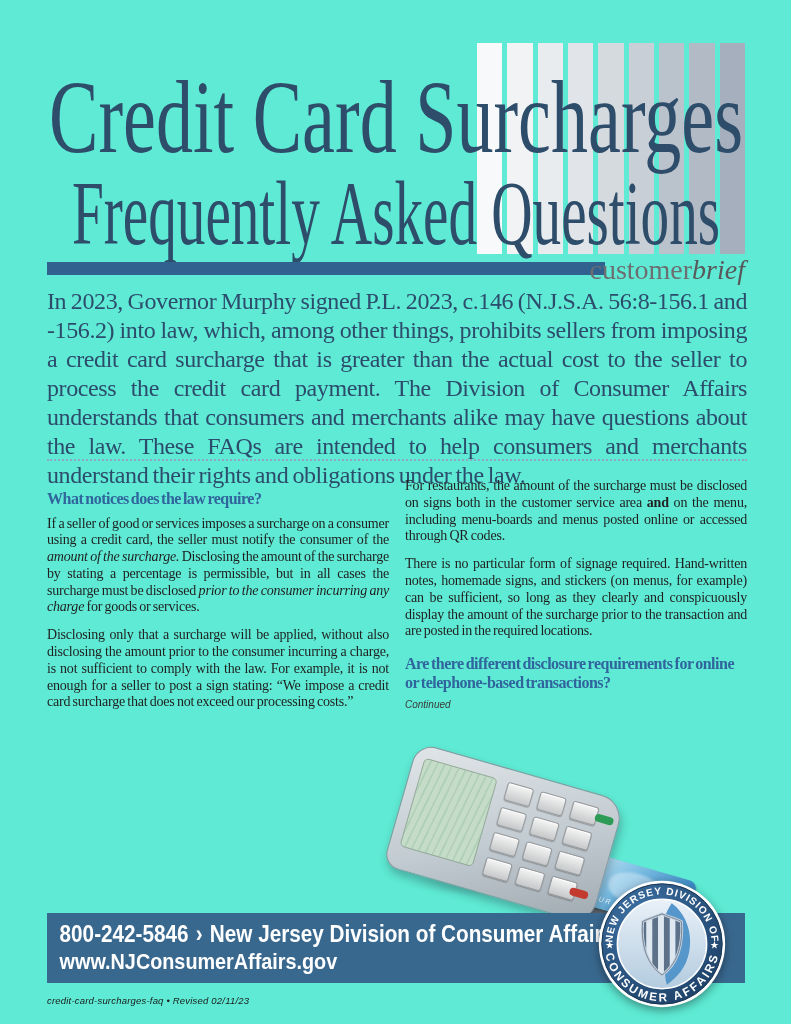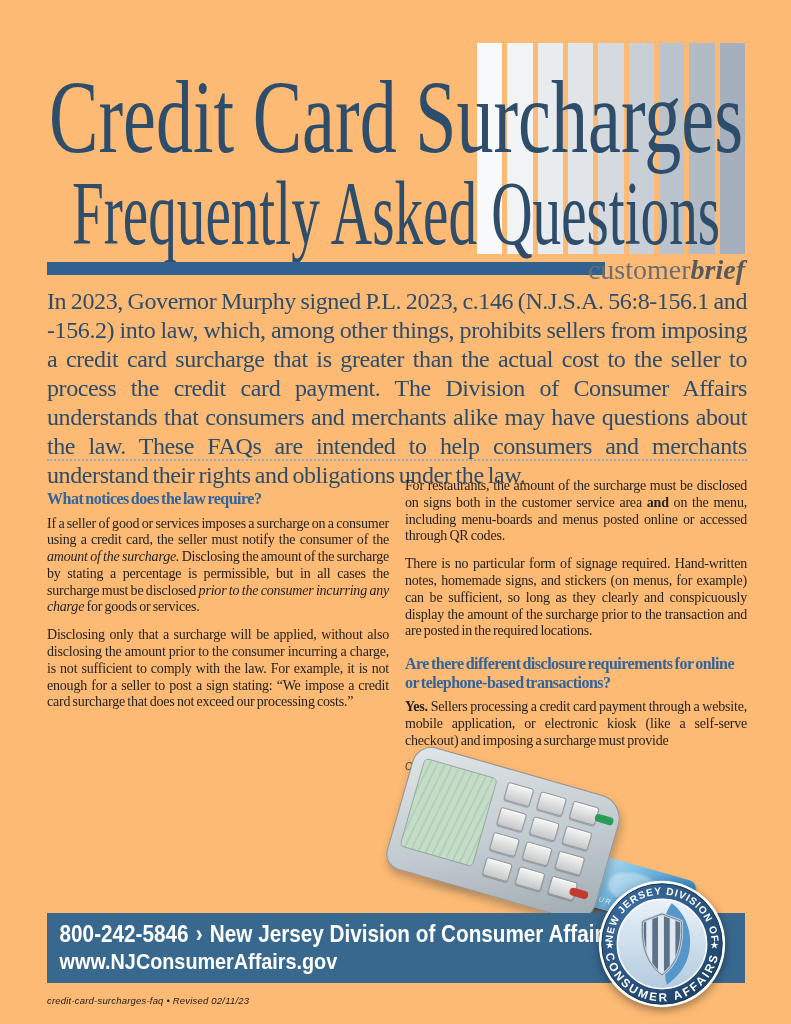--- a/index.html
+++ b/index.html
@@ -3,7 +3,7 @@
 <meta charset="utf-8">
 <style>
   html,body{margin:0;padding:0;background:#fff;}
-  .page{position:relative;width:791px;height:1024px;background:#fdba74;
+  .page{position:relative;width:791px;height:1024px;background:#5eead4;
         font-family:"Liberation Serif",serif;overflow:hidden;}
 
   

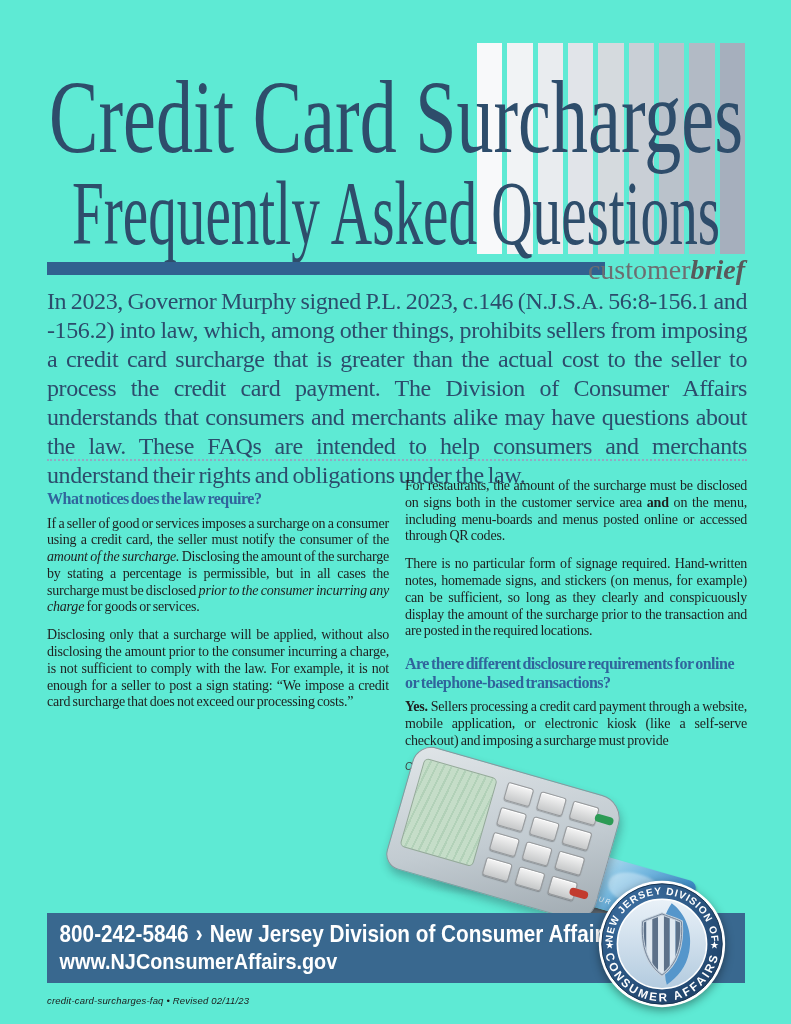--- a/index.html
+++ b/index.html
@@ -27,7 +27,7 @@
   .rule-row{position:absolute;left:47px;top:252px;width:698px;height:32px;}
   .rule{position:absolute;left:0;bottom:9px;width:558px;height:13px;background:#31618f;}
   .brand{position:absolute;right:0;bottom:0;font-size:28px;line-height:28px;color:#6d6e71;}
-  .brand .b{font-style:italic;font-weight:bold;color:#58595b;}
+  .brand .b{font-style:italic;font-weight:normal;color:#58595b;}
 
   
   .intro{position:absolute;left:47px;top:287px;width:700px;font-size:24px;line-height:29px;

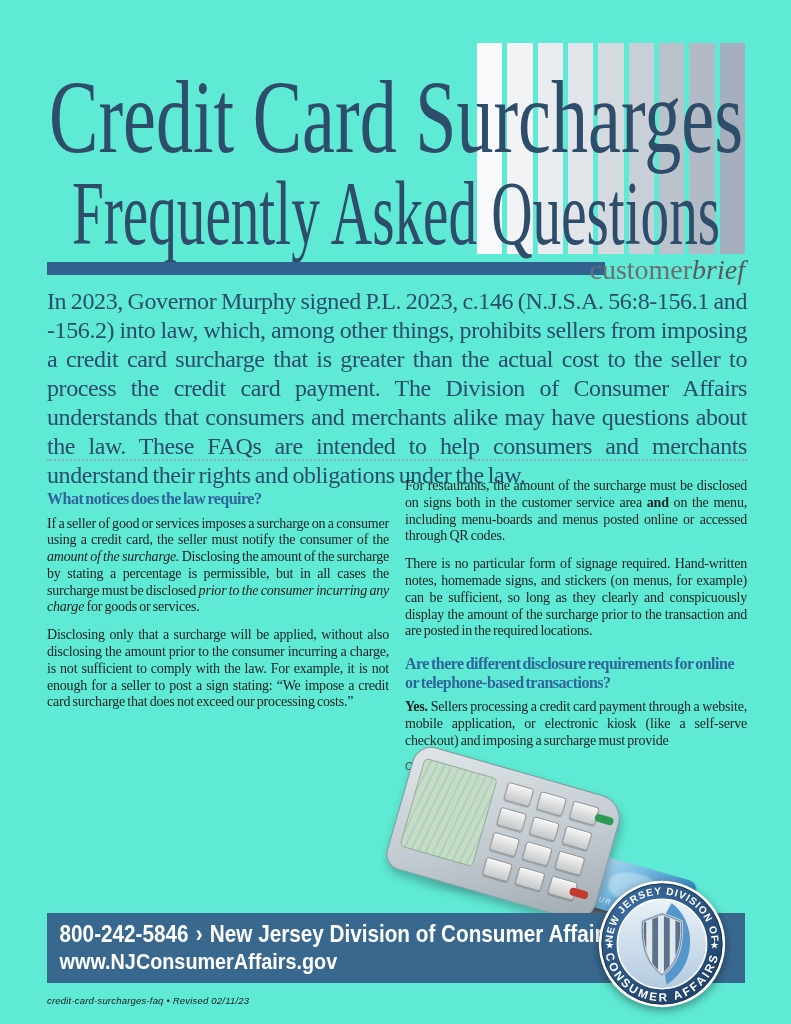--- a/index.html
+++ b/index.html
@@ -133,7 +133,6 @@
       <p style="margin-top:4px;"><span>For restaurants, the amount of the surcharge must be disclosed on signs both in the customer service area </span><span class="bld">and</span><span> on the menu, including menu-boards and menus posted online or accessed through QR codes.</span></p>
       <p>There is no particular form of signage required. Hand-written notes, homemade signs, and stickers (on menus, for example) can be sufficient, so long as they clearly and conspicuously display the amount of the surcharge prior to the transaction and are posted in the required locations.</p>
       <h2>Are there different disclosure requirements for online or telephone-based transactions?</h2>
-      <p><span class="bld">Yes.</span><span> Sellers processing a credit card payment through a website, mobile application, or electronic kiosk (like a self-serve checkout) and imposing a surcharge must provide</span></p>
       <div class="continued">Continued</div>
     </div>
   </div>

